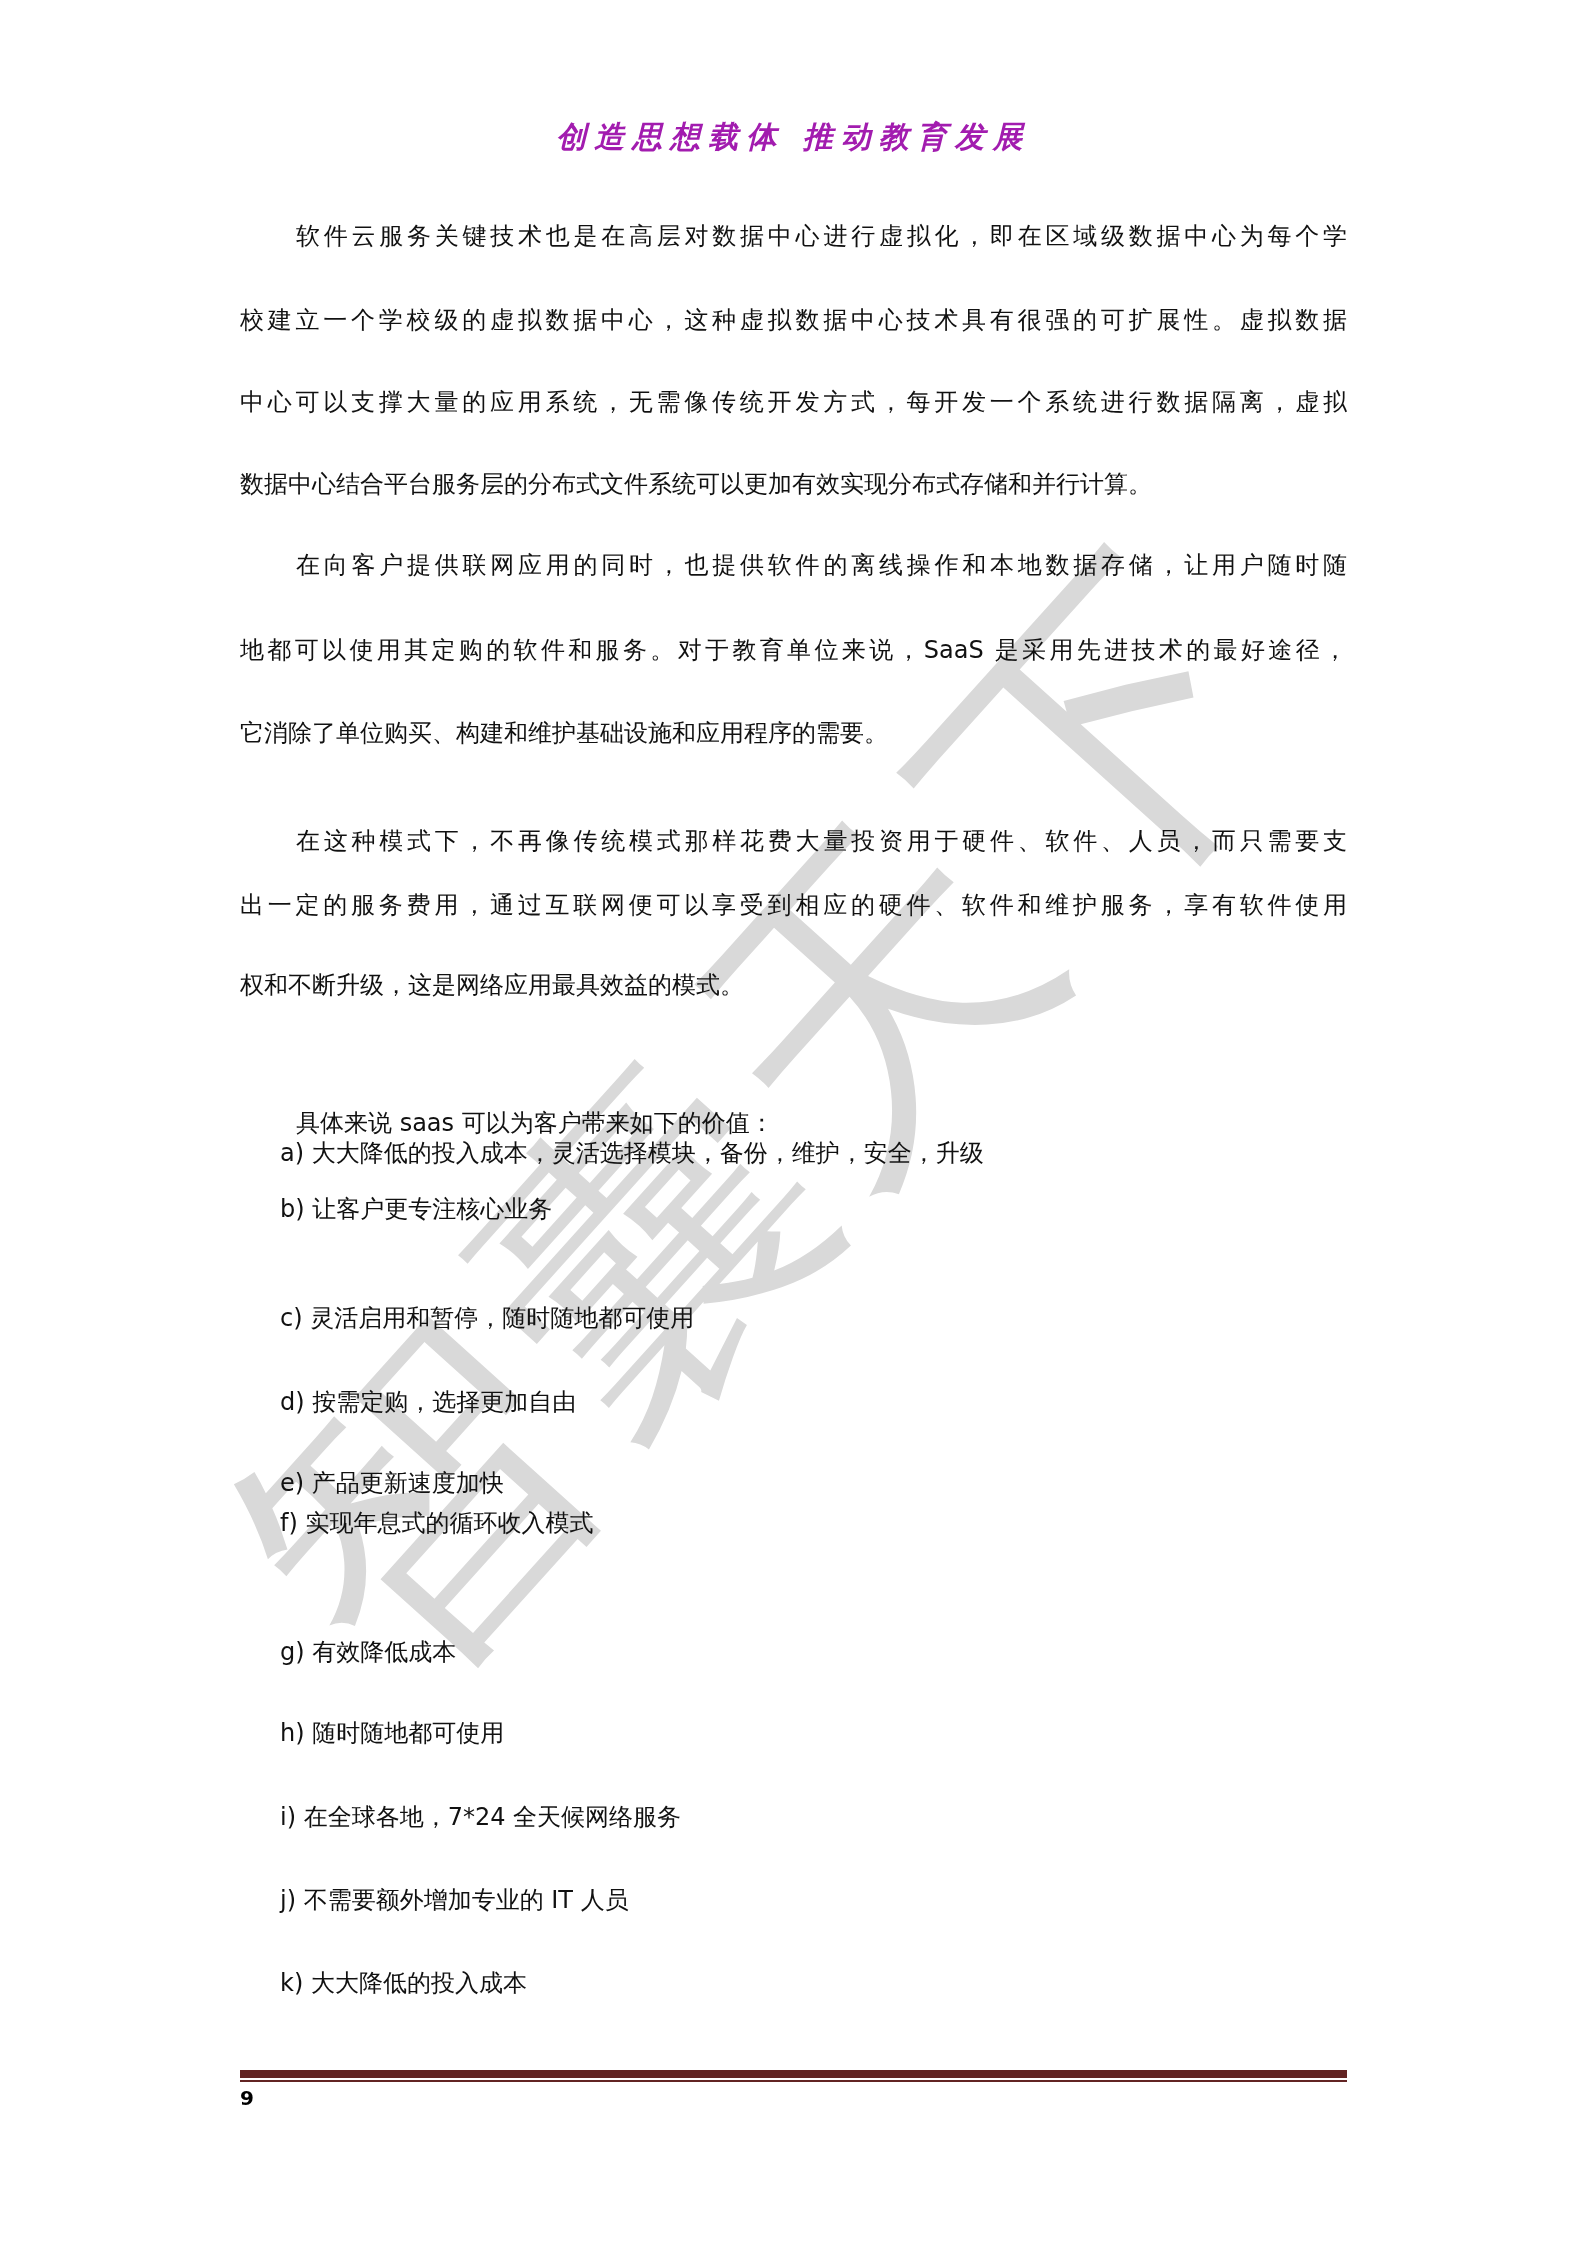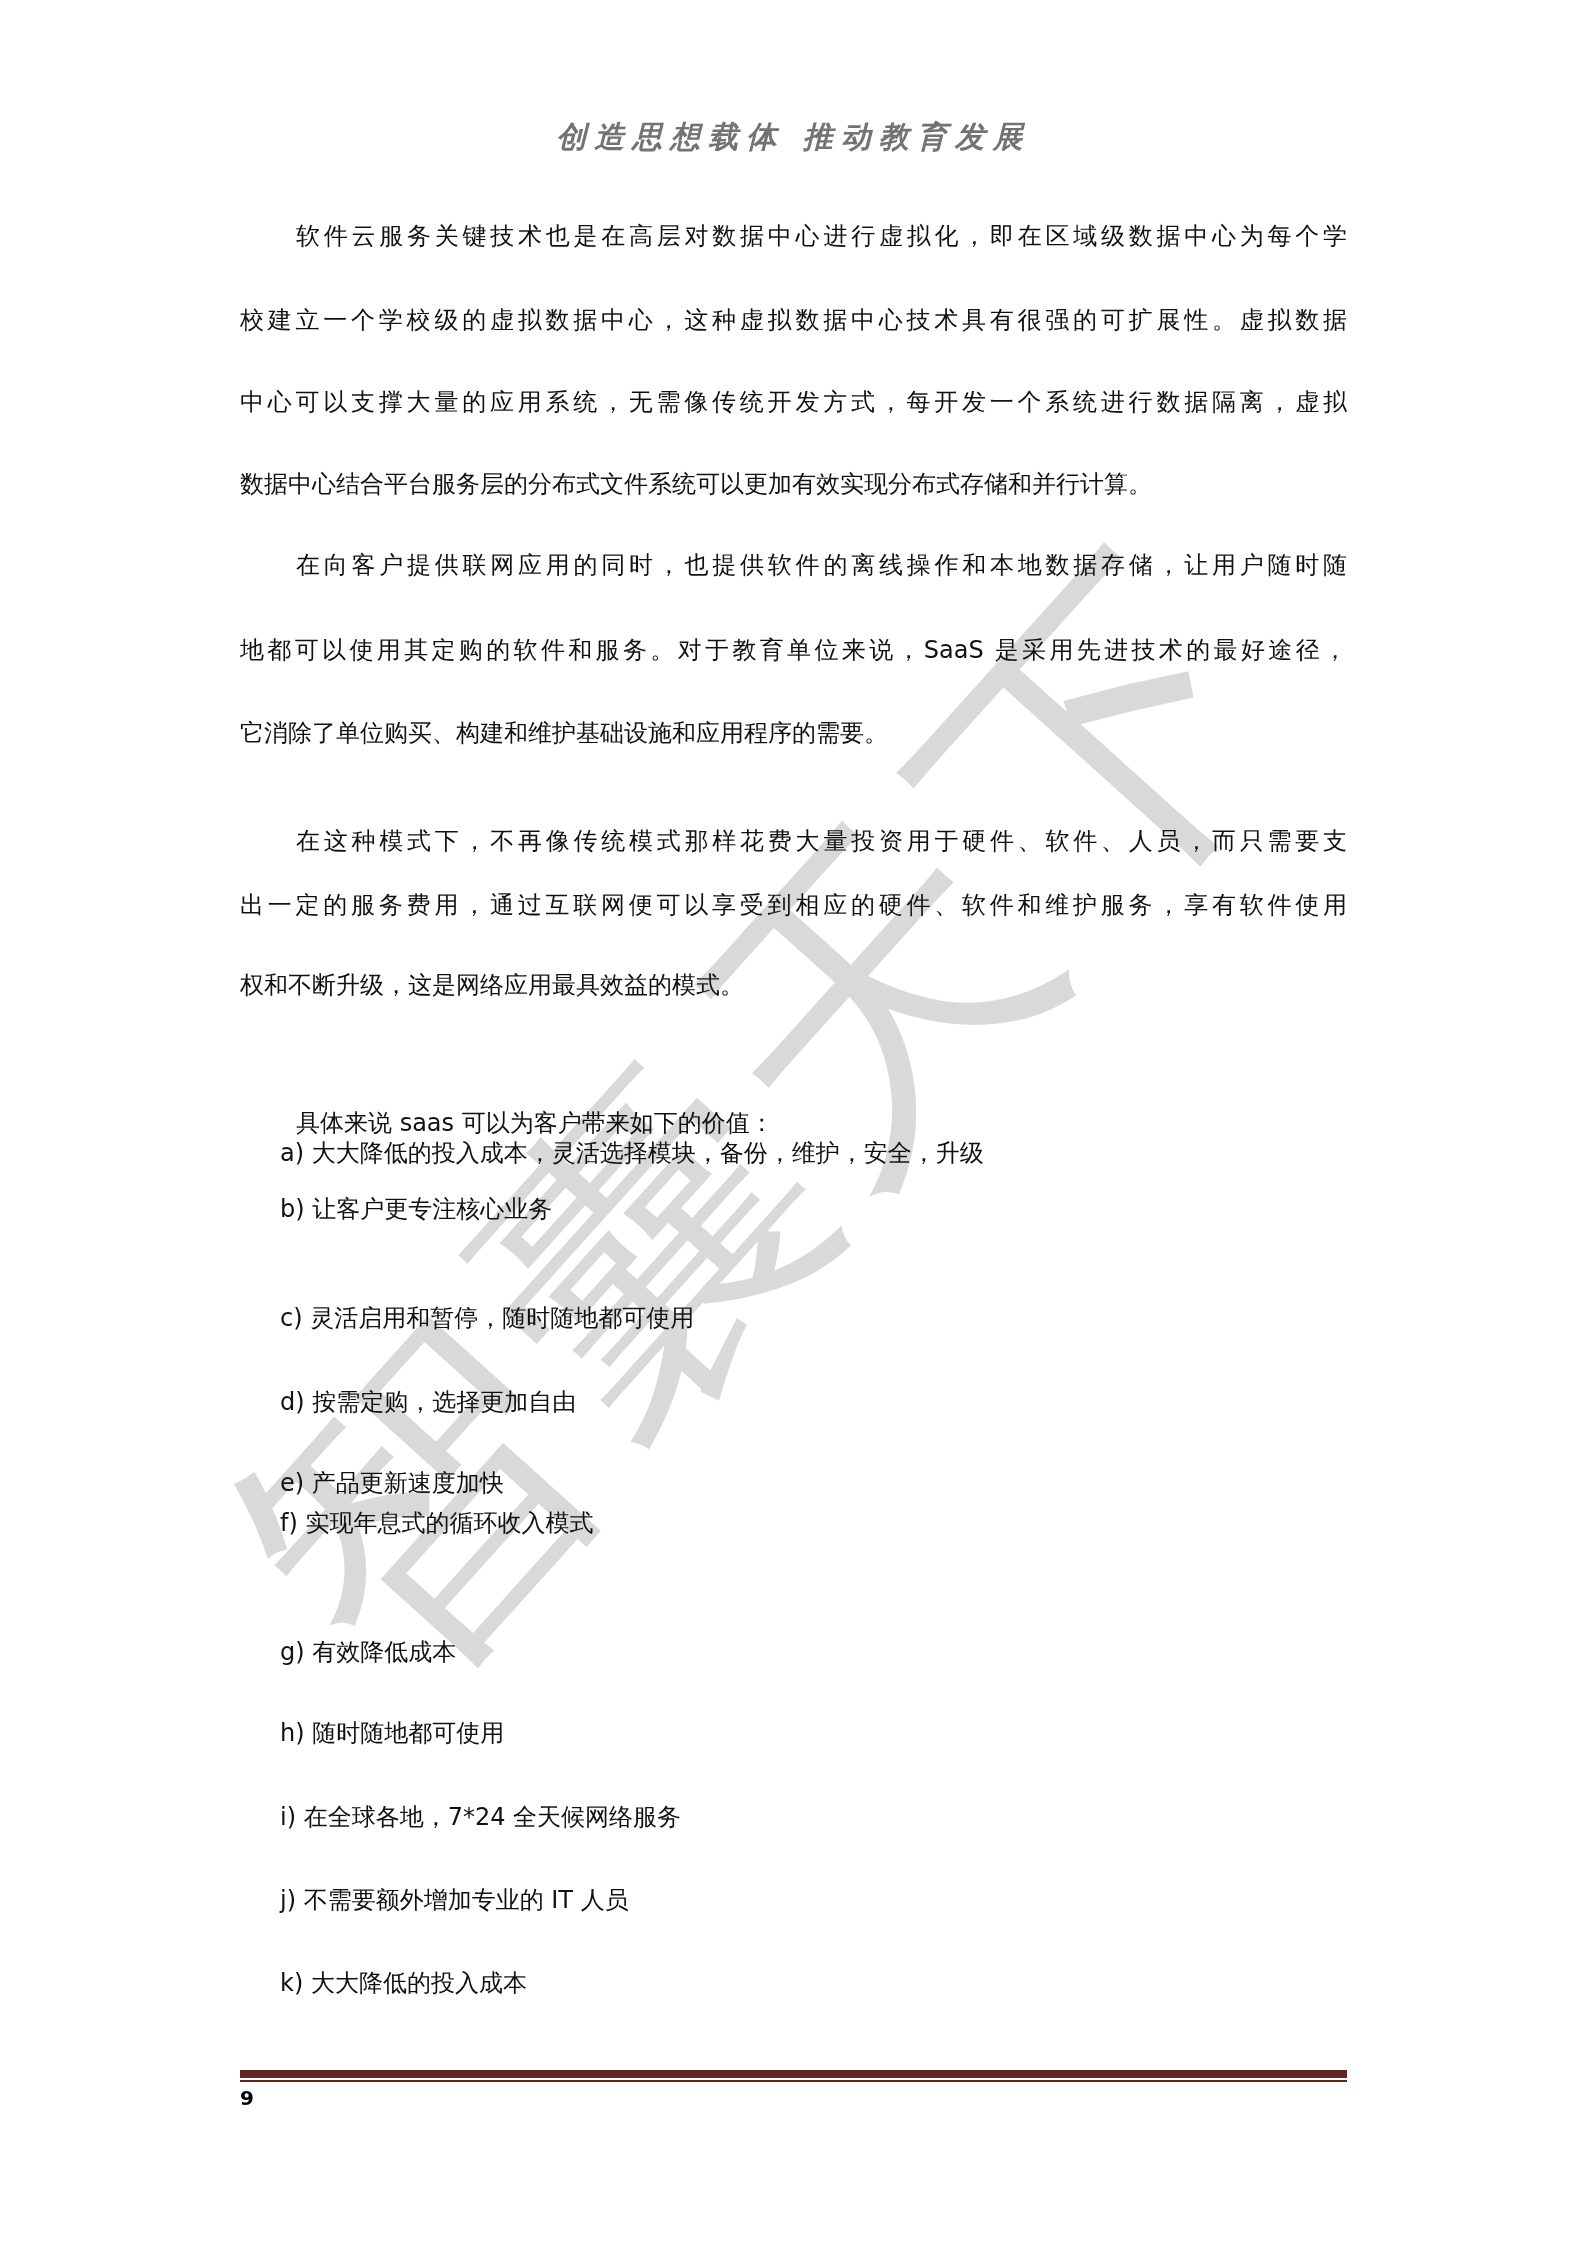--- a/index.html
+++ b/index.html
@@ -15,7 +15,7 @@
 
   .header { position:absolute; left:0; width:1587px; top:118px; text-align:center; z-index:1;
             font-family:"DejaVu Serif","Liberation Serif",serif; font-style:italic; font-weight:700;
-            font-size:30px; letter-spacing:8px; line-height:38px; color:#737373; }
+            font-size:30px; letter-spacing:8px; line-height:38px; color:#a21caf; }
 
   .body { position:absolute; left:240px; width:1107px; top:0; z-index:1; }
   .line { position:absolute; left:0; width:1107px; font-size:24px; line-height:34px; height:34px;

